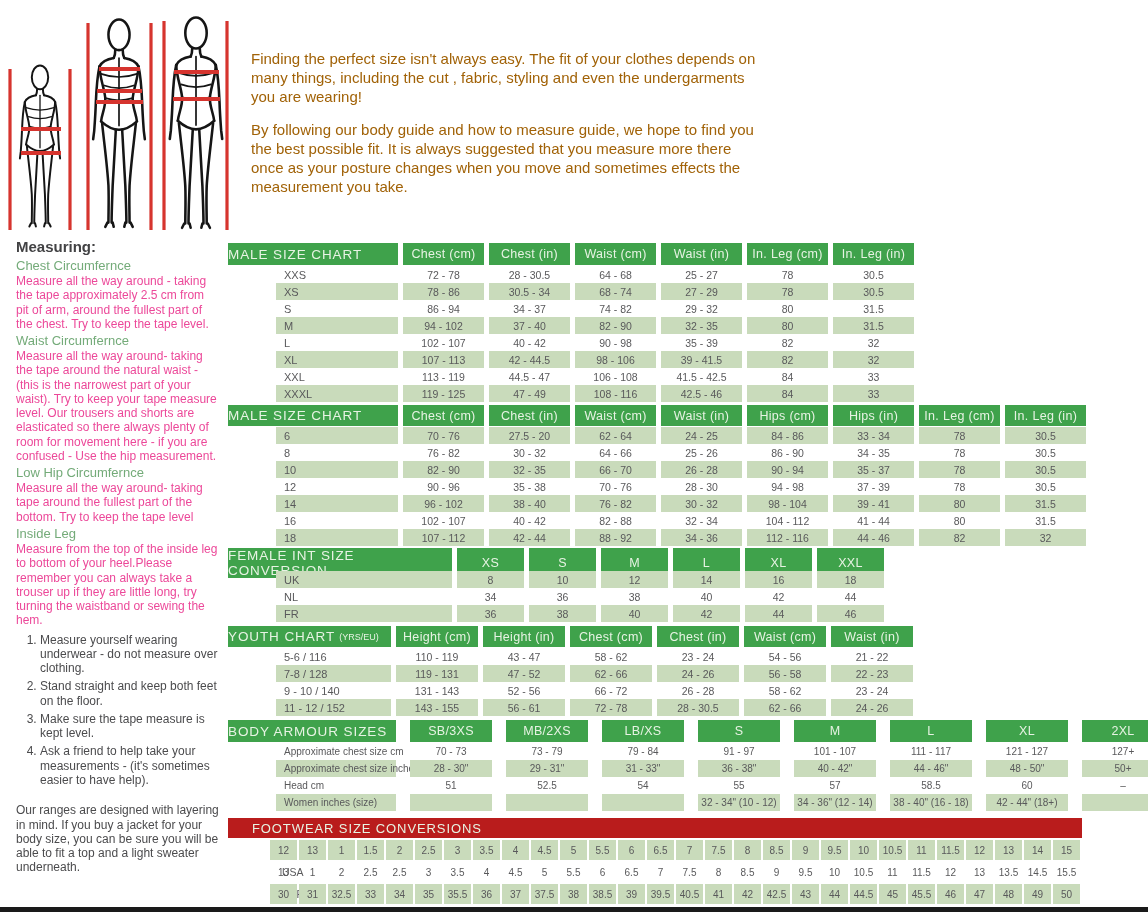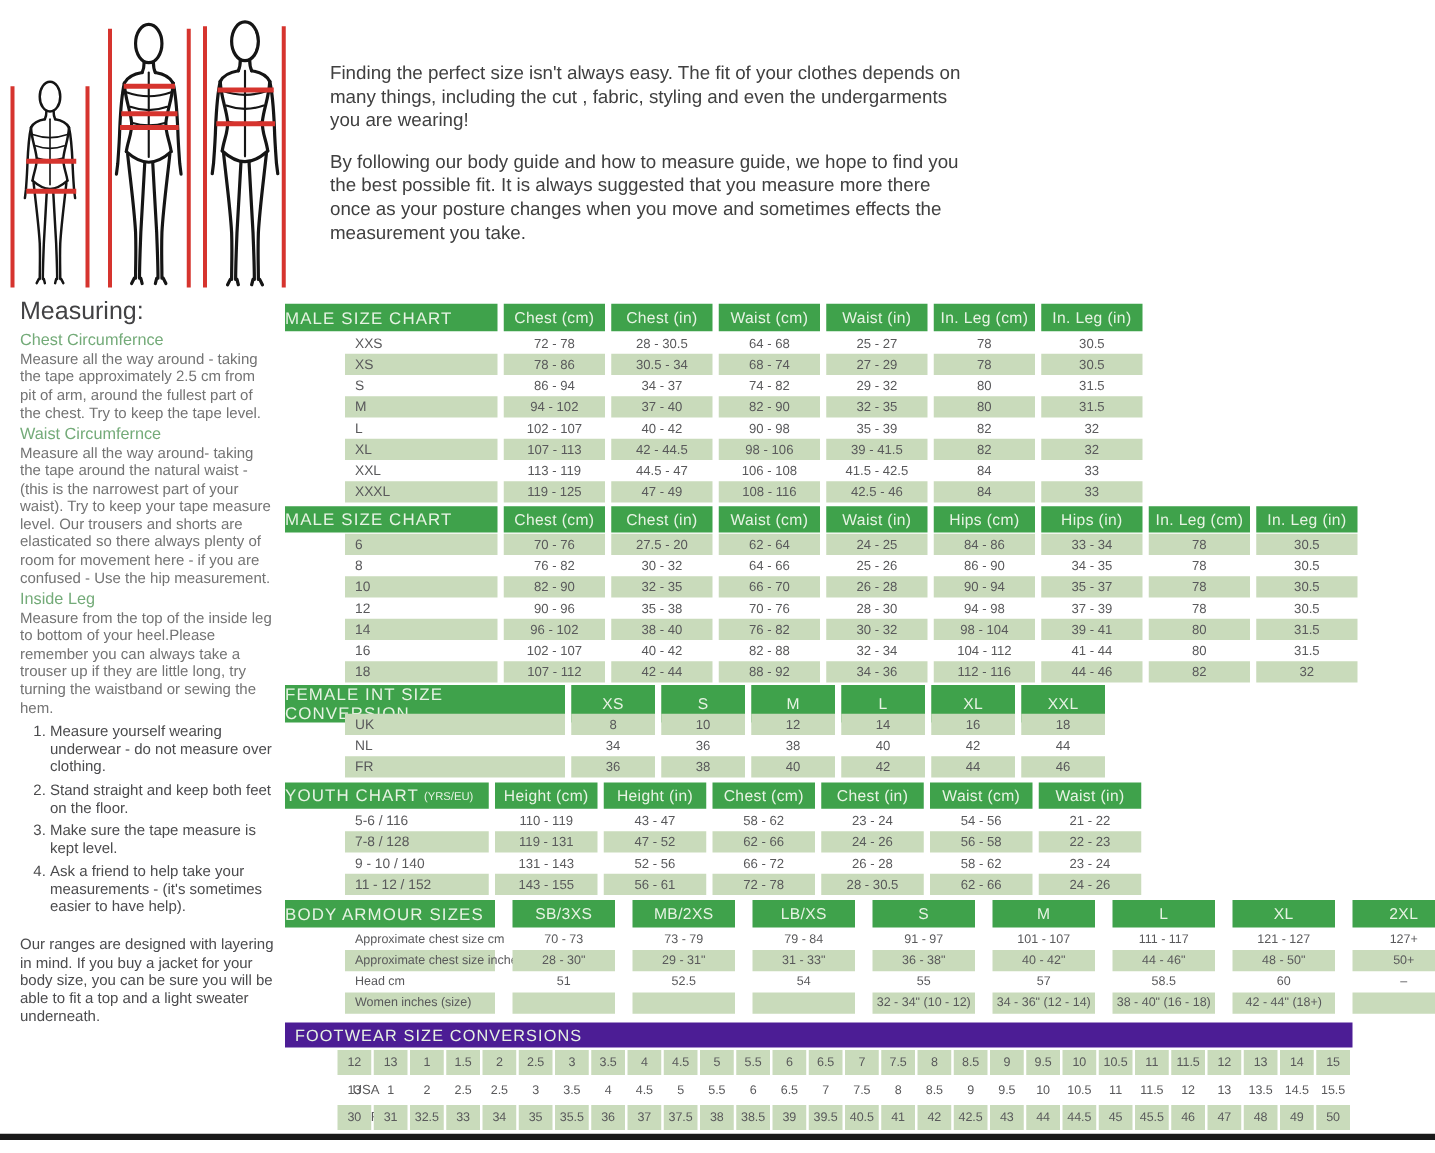--- a/index.html
+++ b/index.html
@@ -8,7 +8,7 @@
   
   .figures{position:absolute;left:0;top:2px;}
   
-  .intro{position:absolute;left:264px;top:50px;width:505px;font-size:15px;line-height:1.25;color:#404040;}
+  .intro{position:absolute;left:251px;top:50px;width:505px;font-size:15px;line-height:1.25;color:#a16207;}
   .intro p{margin:0 0 15px;}
   
   .leftcol{position:absolute;left:16px;top:238px;width:204px;}

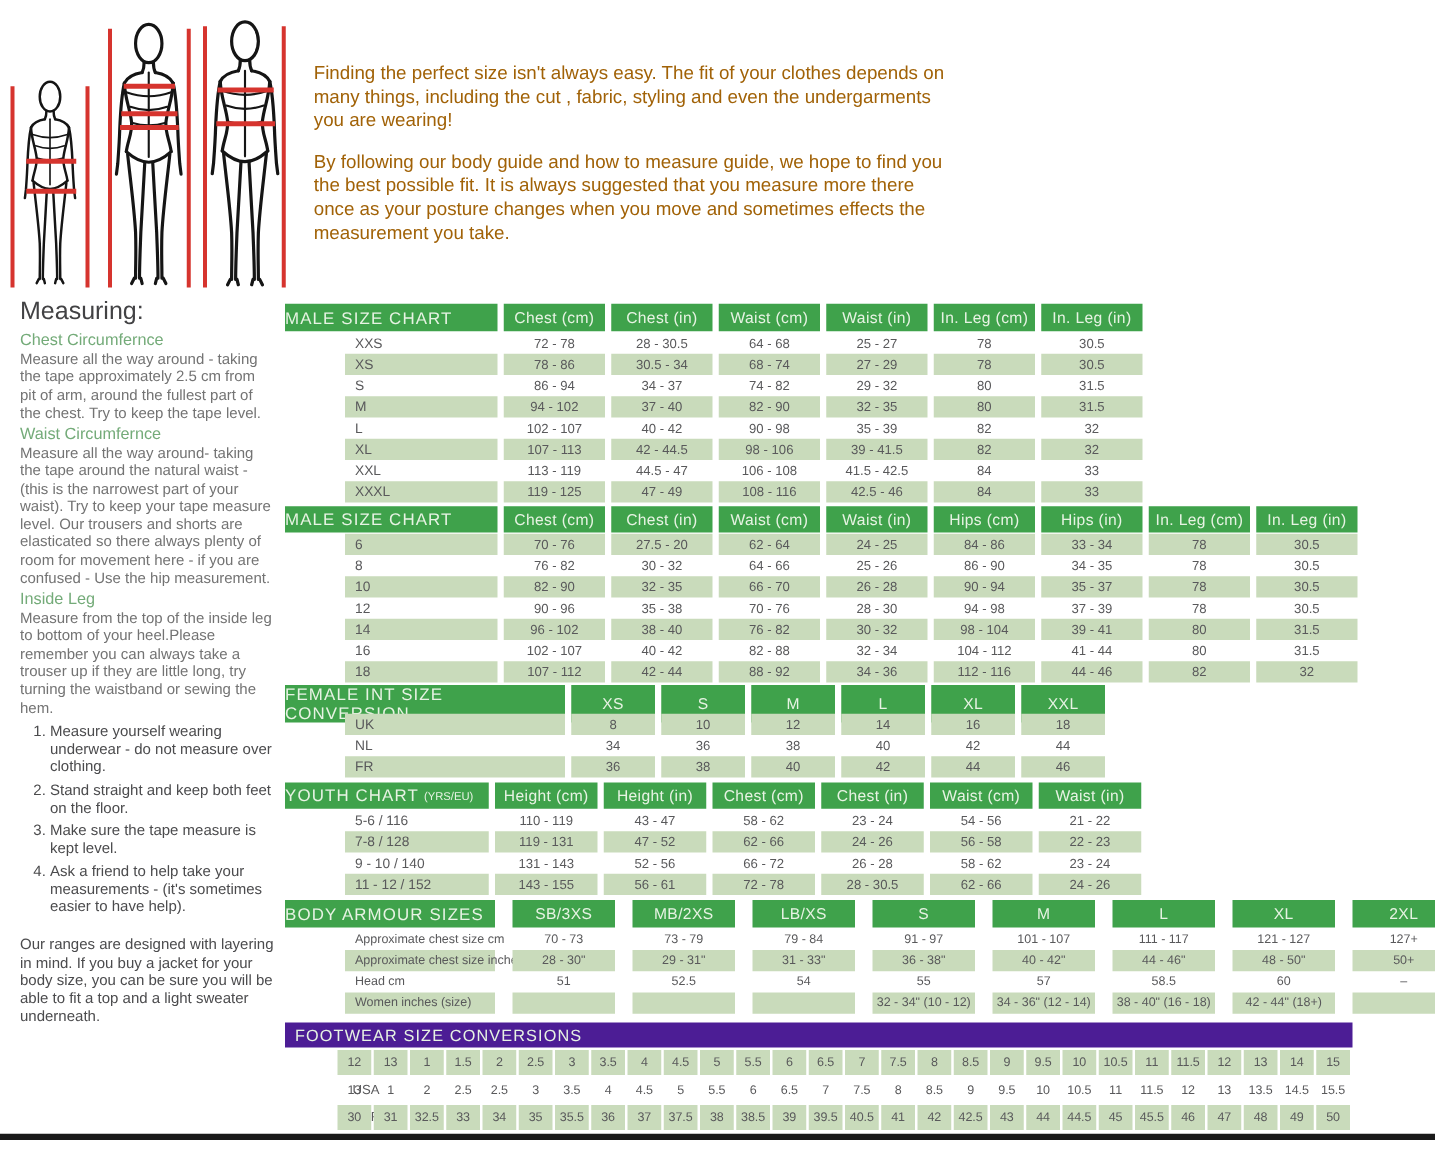--- a/index.html
+++ b/index.html
@@ -12,7 +12,7 @@
   .intro p{margin:0 0 15px;}
   
   .leftcol{position:absolute;left:16px;top:238px;width:204px;}
-  .sideh{font-size:20px;font-weight:400;color:#424244;margin:0 0 3px;}
+  .sideh{font-size:15px;font-weight:700;color:#424244;margin:0 0 3px;}
   .ghead{color:#74ab79;font-size:13px;margin:2px 0 1px;}
   .mbody{font-size:12px;line-height:1.19;color:#737373;}
   .tips{margin:5px 0 0;padding-left:24px;font-size:12px;line-height:1.19;}

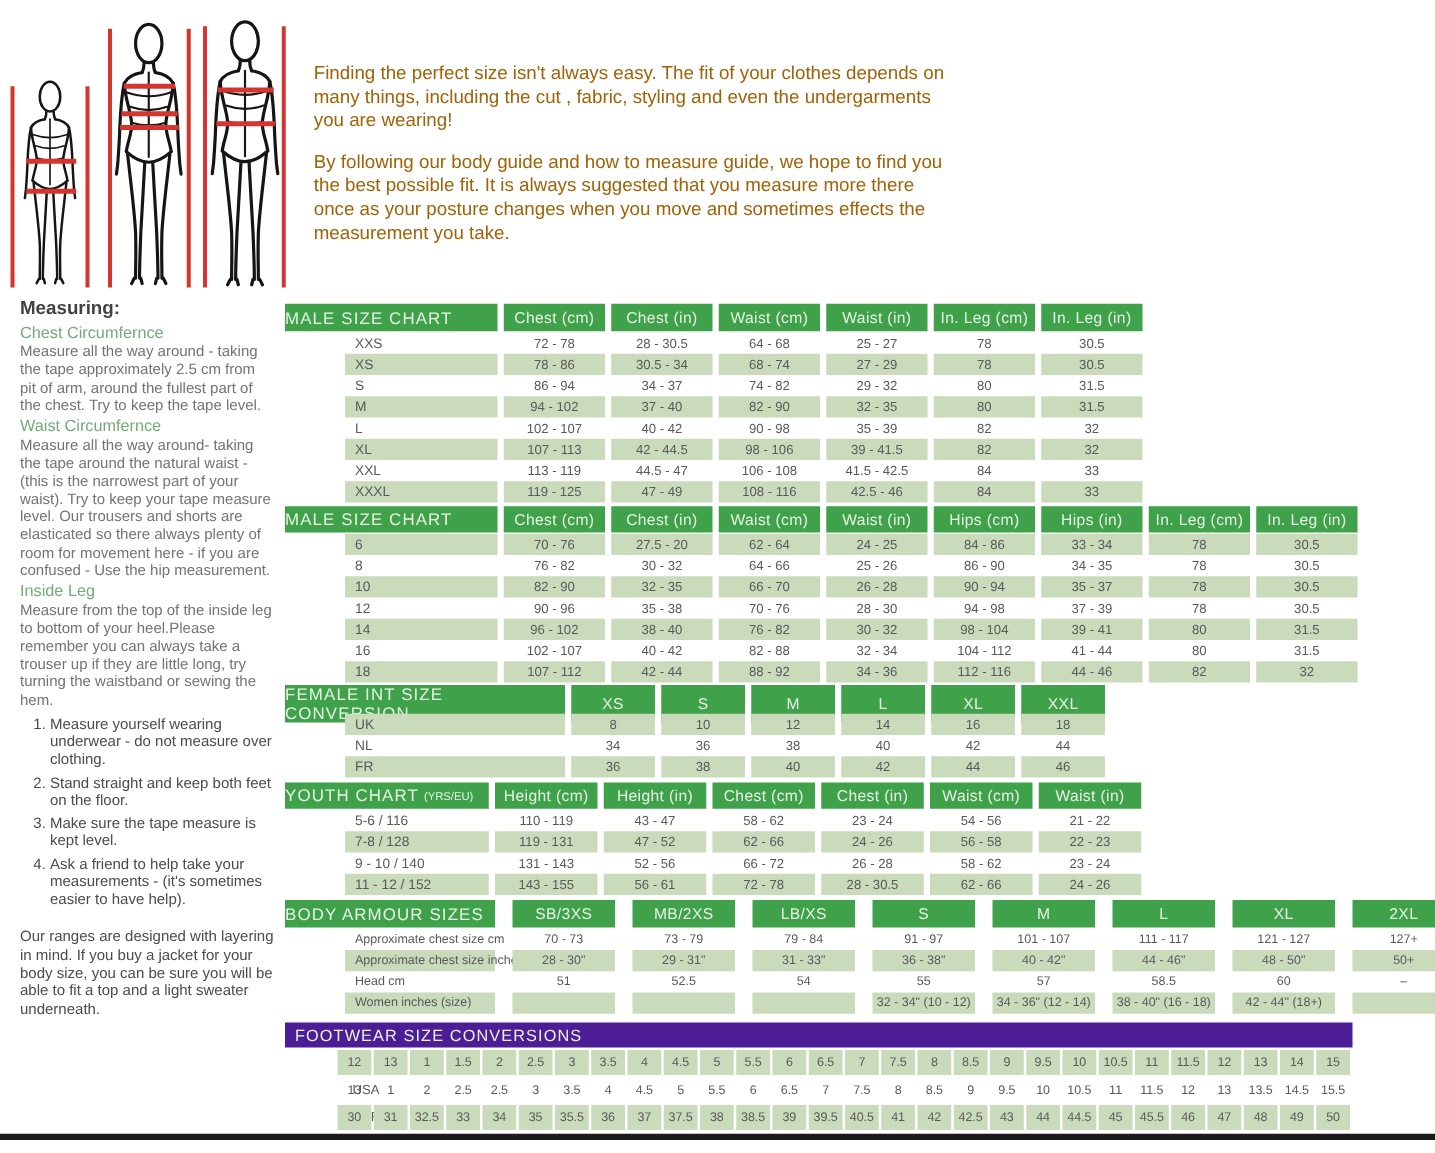--- a/index.html
+++ b/index.html
@@ -14,7 +14,7 @@
   .leftcol{position:absolute;left:16px;top:238px;width:204px;}
   .sideh{font-size:15px;font-weight:700;color:#424244;margin:0 0 3px;}
   .ghead{color:#74ab79;font-size:13px;margin:2px 0 1px;}
-  .mbody{font-size:12px;line-height:1.19;color:#737373;}
+  .mbody{font-size:12px;line-height:1.19;color:#ec4899;}
   .tips{margin:5px 0 0;padding-left:24px;font-size:12px;line-height:1.19;}
   .tips li{margin-bottom:4px;}
   .layering{font-size:12px;line-height:1.19;margin:16px 0 0;}

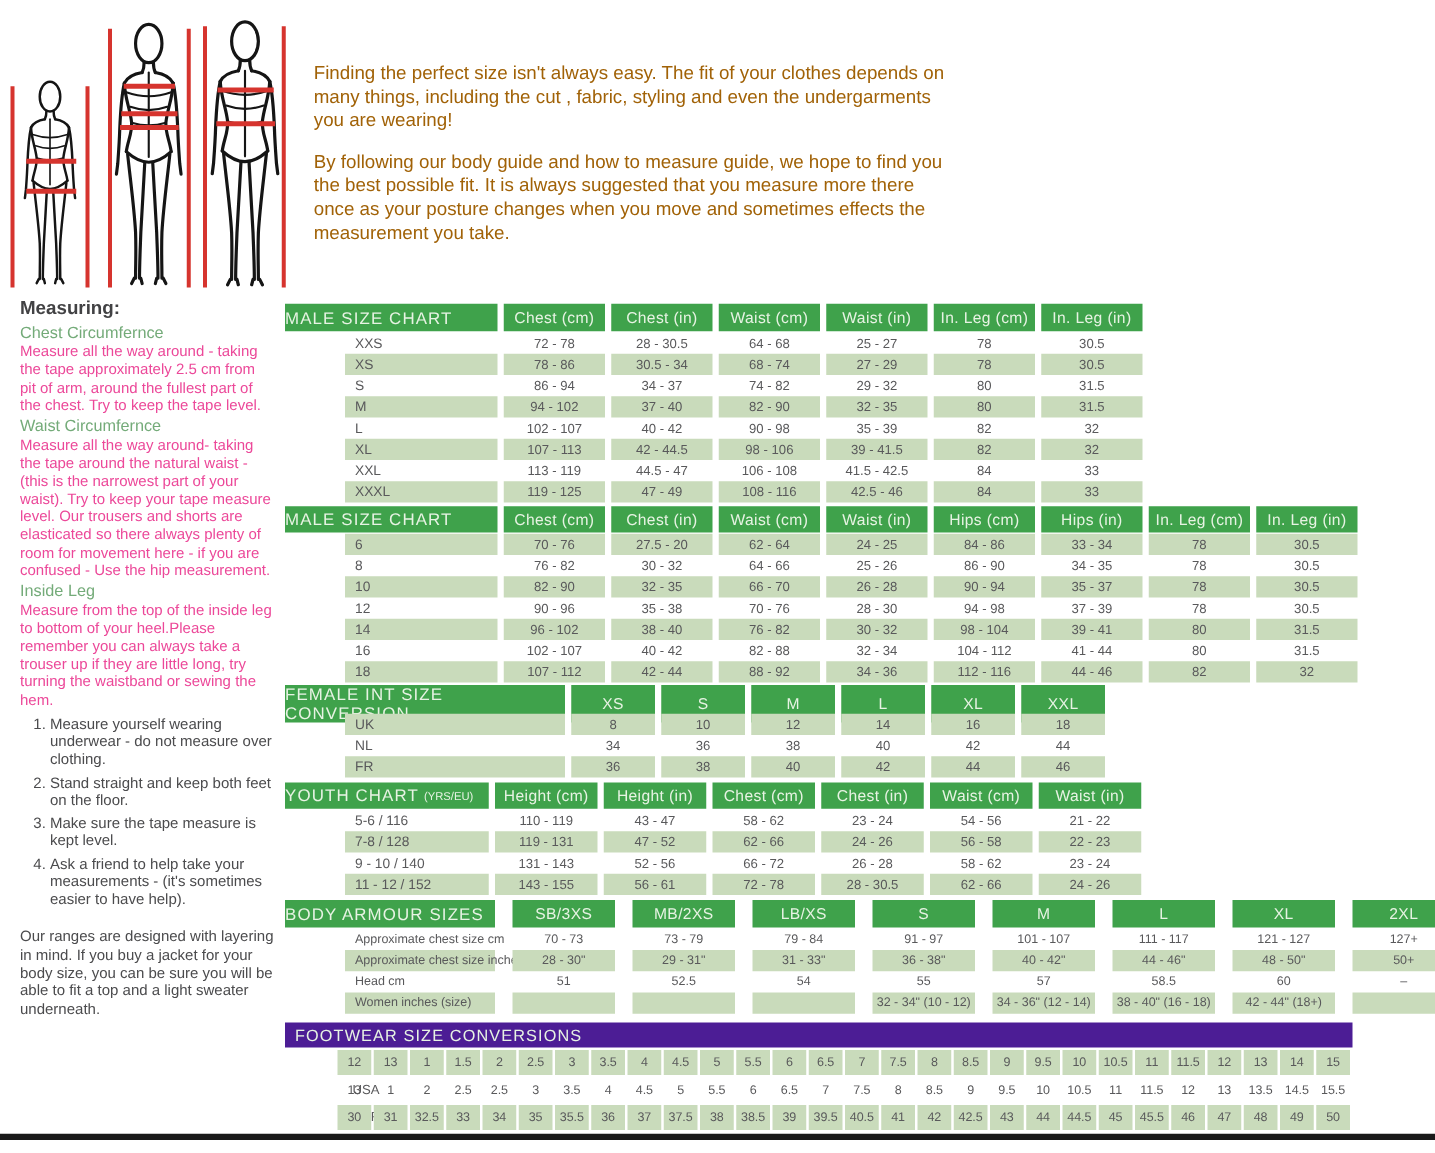--- a/index.html
+++ b/index.html
@@ -124,6 +124,10 @@
           <div class="mbody">Measure all the way around- taking the tape around the natural waist - (this is the narrowest part of your waist). Try to keep your tape measure level. Our trousers and shorts are elasticated so there always plenty of room for movement here - if you are confused - Use the hip measurement.</div>
         </div>
         <div class="msec">
+          <div class="ghead">Low Hip Circumfernce</div>
+          <div class="mbody">Measure all the way around- taking tape around the fullest part of the bottom. Try to keep the tape level</div>
+        </div>
+        <div class="msec">
           <div class="ghead">Inside Leg</div>
           <div class="mbody">Measure from the top of the inside leg to bottom of your heel.Please remember you can always take a trouser up if they are little long, try turning the waistband or sewing the hem.</div>
         </div>

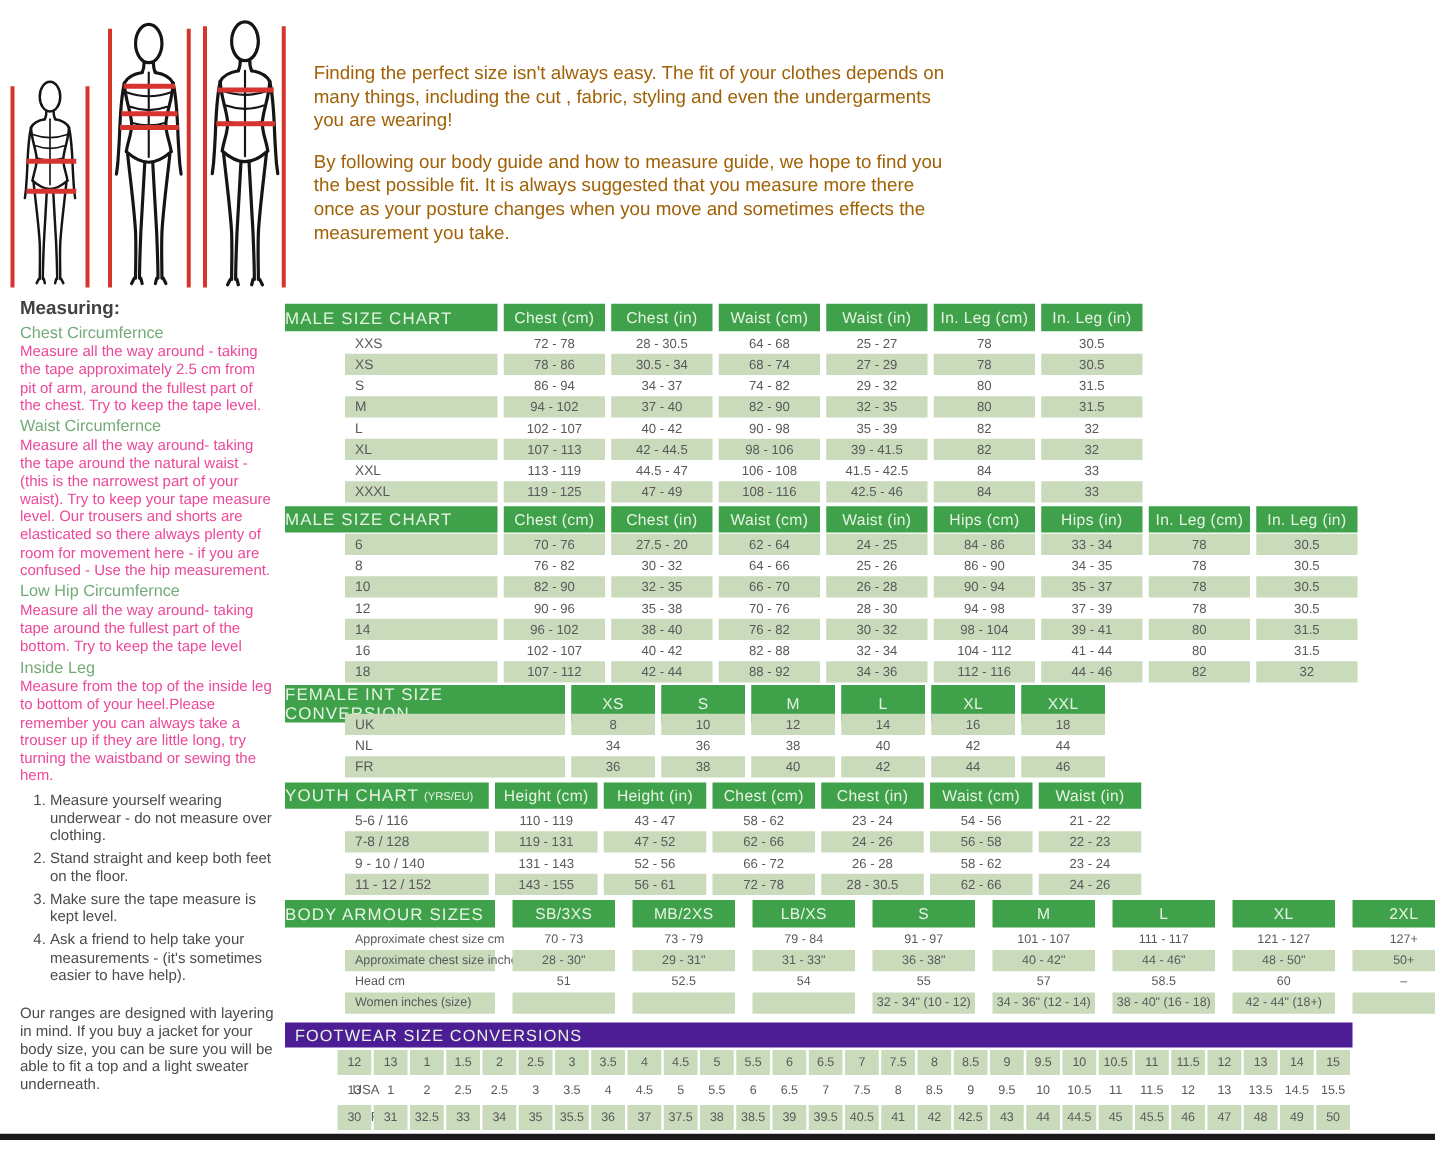--- a/index.html
+++ b/index.html
@@ -30,7 +30,7 @@
   .td{font-size:10.5px;color:#59595b;display:flex;align-items:center;justify-content:center;white-space:nowrap;}
   .td.rlabel{justify-content:flex-start;padding-left:8px;font-size:11px;margin-left:48px;}
   .trow.shaded .td{background:#c9dbbb;}
-  .tbar{background:#4c1d95;color:#e7f3e3;font-size:13px;letter-spacing:.9px;display:flex;align-items:center;padding-left:8px;box-sizing:border-box;height:20px;}
+  .tbar{background:#b91c1c;color:#e7f3e3;font-size:13px;letter-spacing:.9px;display:flex;align-items:center;padding-left:24px;box-sizing:border-box;height:20px;}
   #t0{top:243px}#t1{top:405px}#t2{top:548px}#t3{top:626px}#t4{top:720px}#t5{top:818px}
   #t0 .thead,#t0 .trow{grid-template-columns:170px repeat(6,81px);}
   #t1 .thead,#t1 .trow{grid-template-columns:170px repeat(8,81px);}

